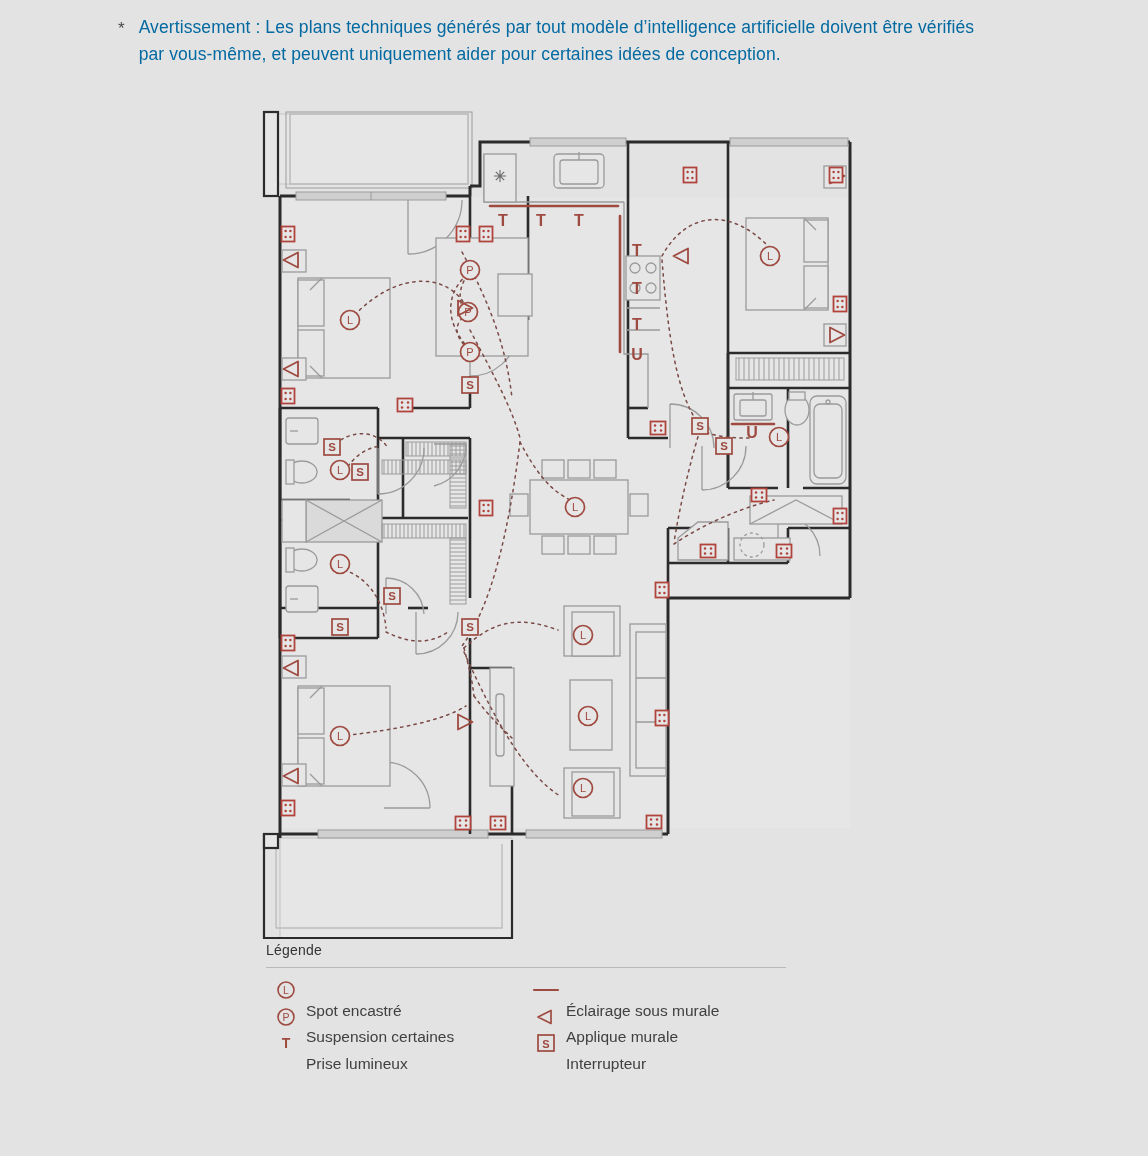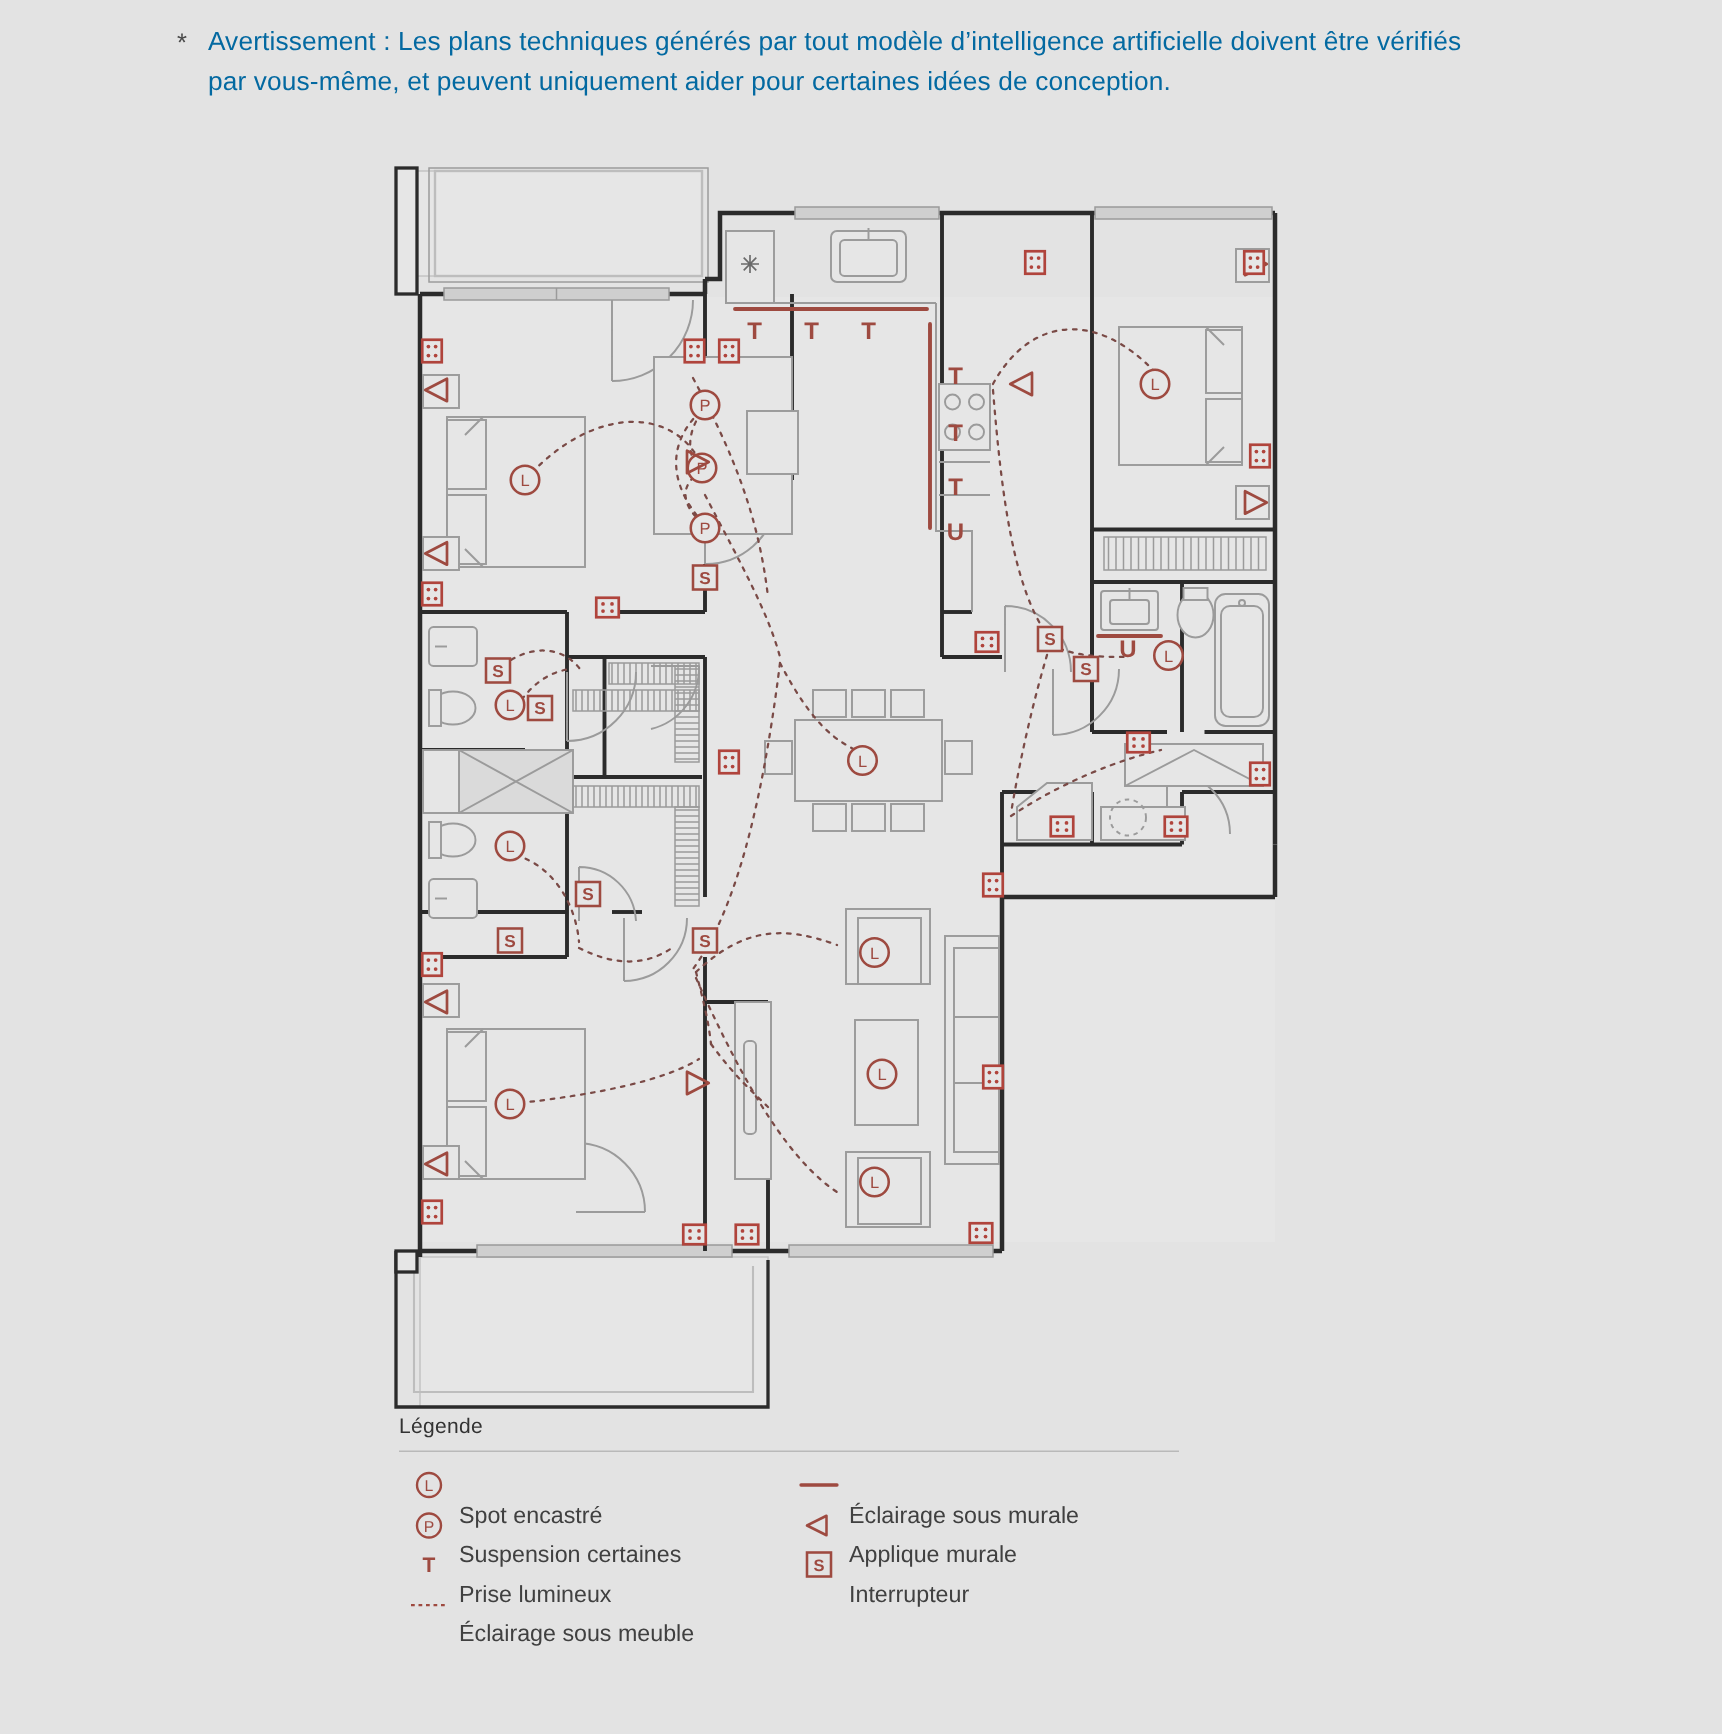--- a/index.html
+++ b/index.html
@@ -527,14 +527,6 @@
         <span class="lbl">Prise lumineux</span>
       </div>
 
-      <div class="row">
-        <span class="sym">
-          <svg width="28" height="22" viewBox="0 0 28 22">
-            <line x1="2" y1="11" x2="26" y2="11" stroke="#9e4a40" stroke-width="1.5" stroke-dasharray="2.5 2.5"></line>
-          </svg>
-        </span>
-        <span class="lbl">Éclairage sous meuble</span>
-      </div>
     </div>
 
     <div class="col">

